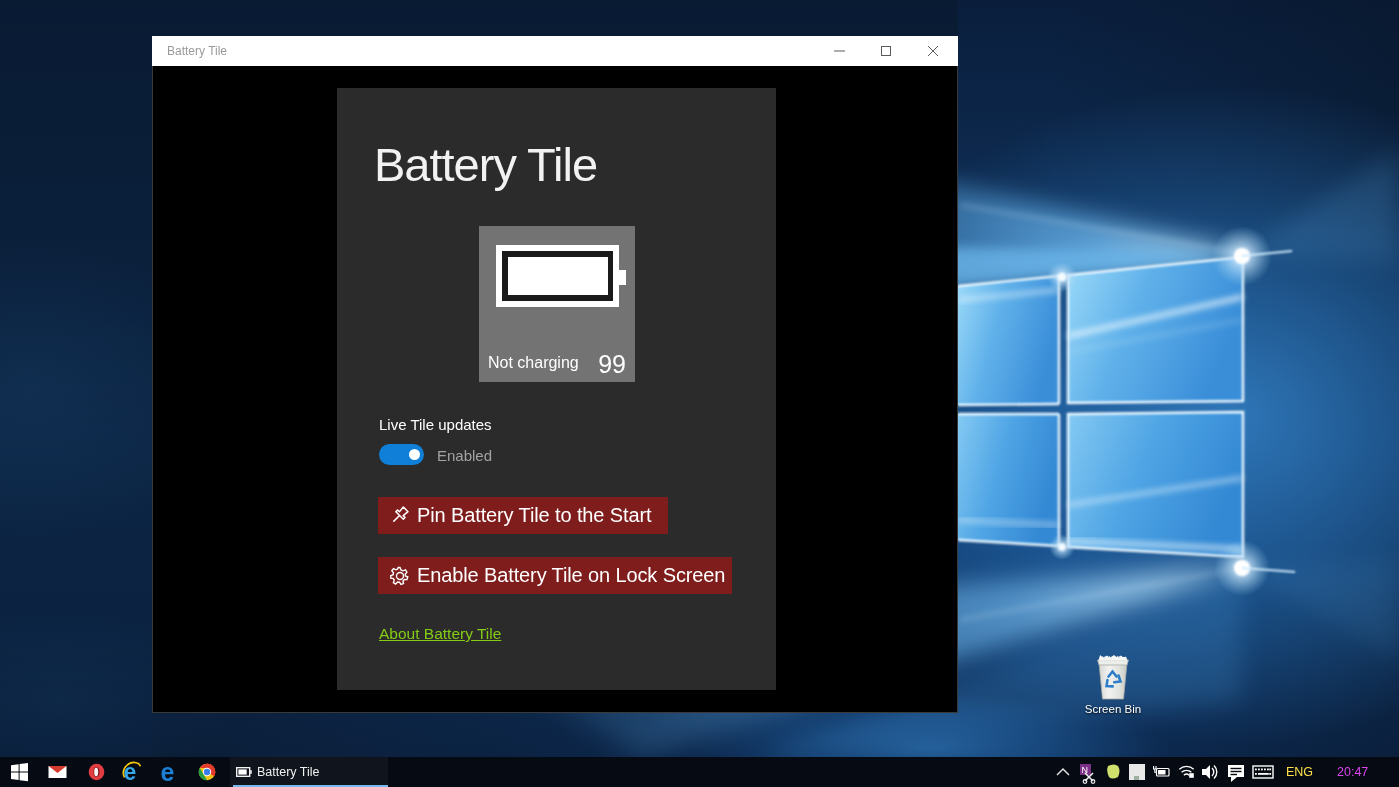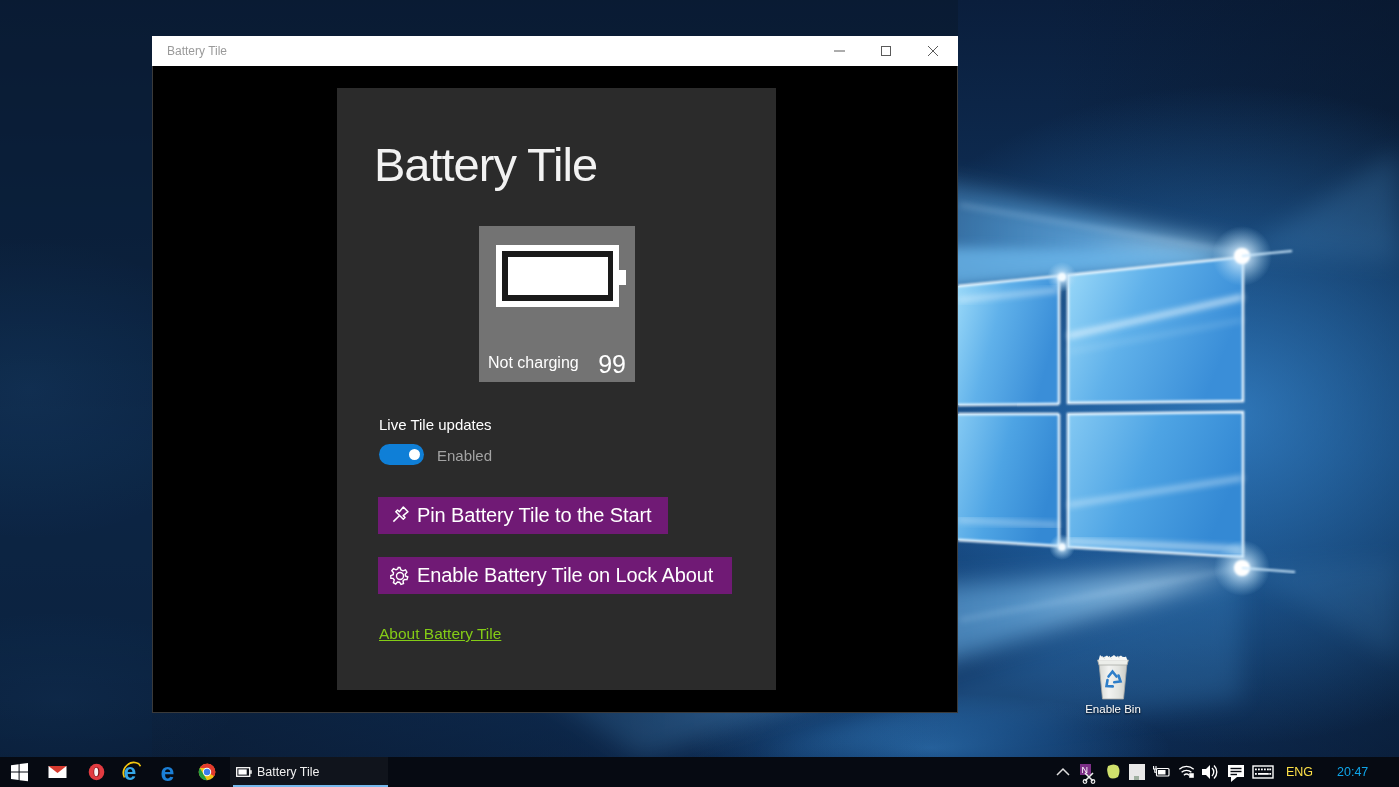--- a/index.html
+++ b/index.html
@@ -21,7 +21,7 @@
 #tog { position:absolute; left:42px; top:356px; width:45px; height:21px; background:#0f7fd7; border-radius:11px; }
 #knob { position:absolute; right:4px; top:5px; width:11px; height:11px; background:#fff; border-radius:6px; }
 #enab { position:absolute; left:100px; top:359px; font-size:15px; color:#a3a3a3; }
-.btn { position:absolute; left:41px; height:37px; background:#701a75; color:#fff; font-size:20px; letter-spacing:-0.12px; }
+.btn { position:absolute; left:41px; height:37px; background:#7f1d1d; color:#fff; font-size:20px; letter-spacing:-0.12px; }
 .btn .txt { position:absolute; left:39px; top:7px; white-space:nowrap; }
 .btn svg { position:absolute; left:12px; top:9px; }
 #b1 { top:409px; width:290px; }

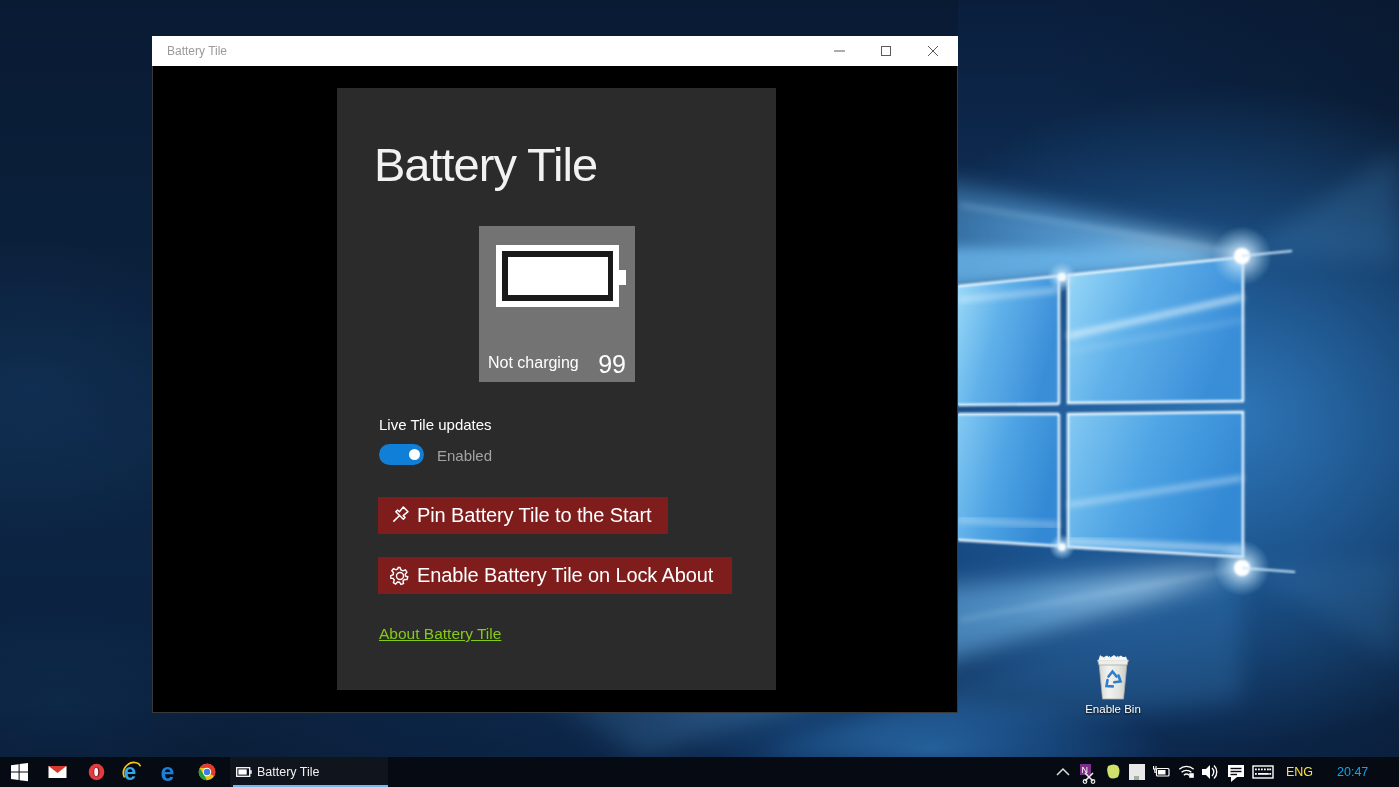--- a/index.html
+++ b/index.html
@@ -234,7 +234,7 @@
         <svg width="20" height="20" viewBox="0 0 20 20">
             <path d="M10 6.5 A3.5 3.5 0 1 0 10 13.5 A3.5 3.5 0 1 0 10 6.5 M10 1.5 L11 4 L13 4.8 L15.5 3.8 L16.9 6.2 L15.2 8.2 L15.5 10 L17.8 11 L17 13.6 L14.4 13.5 L13 15 L13.5 17.6 L11 18.5 L9.5 16.2 L7.5 16 L5.7 18 L3.4 16.6 L4.3 14 L3 12.4 L0.9 12.4 L0.7 9.7 L3.2 8.7 L3.5 6.8 L1.8 4.8 L3.5 2.7 L6 3.8 L7.7 3 L8.2 1.5 Z" fill="none" stroke="#fff" stroke-width="1.4"></path>
           </svg>
-        <div class="txt">Enable Battery Tile on Lock About</div>
+        <div class="txt">Enable Battery Tile on Lock Screen</div>
       </div>
       <div id="about">About Battery Tile</div>
     </div>

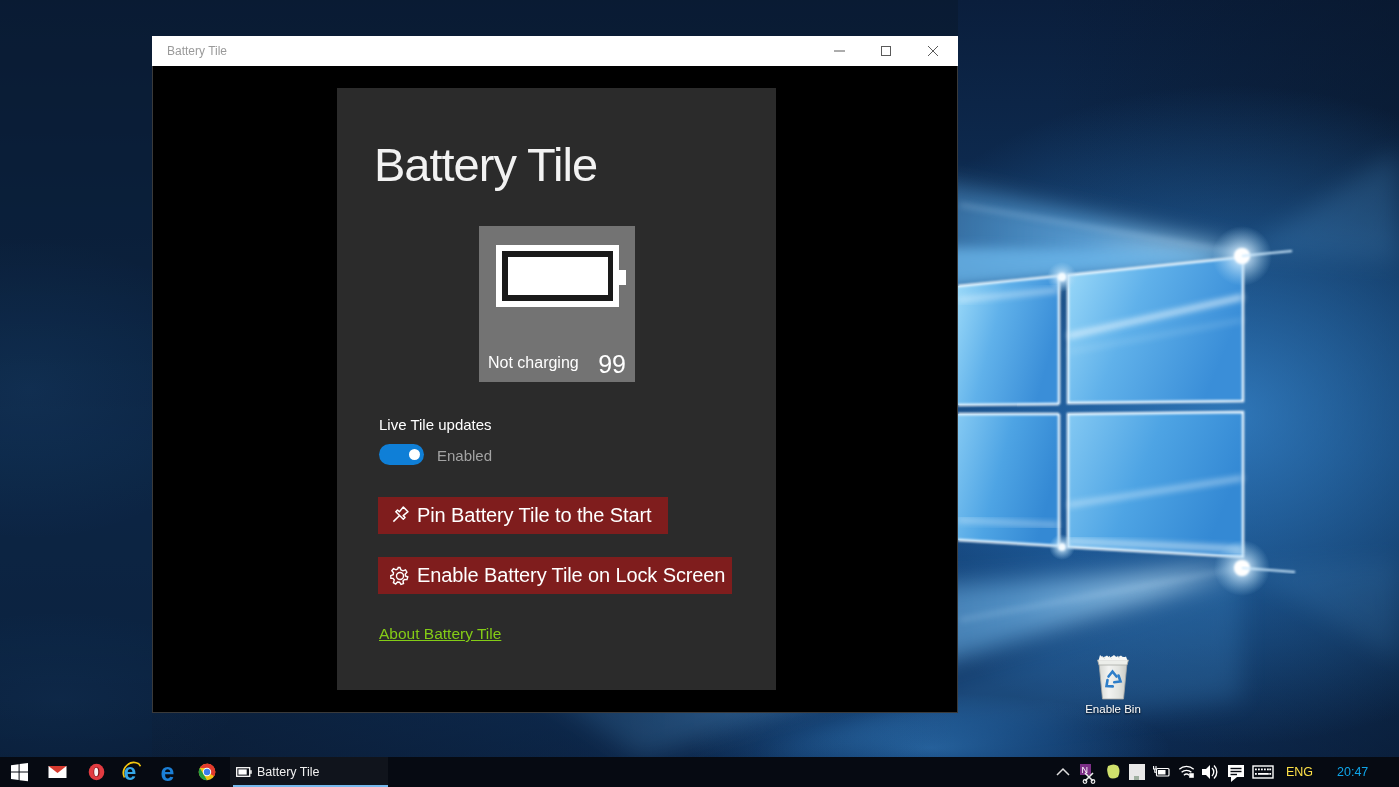--- a/index.html
+++ b/index.html
@@ -187,7 +187,7 @@
       <path d="M17.5 28 l-1 6 6.3 0.4"></path>
     </g>
   </svg>
-  <div id="binlbl">Enable Bin</div>
+  <div id="binlbl">Screen Bin</div>
 </div>
 
 <div id="win">

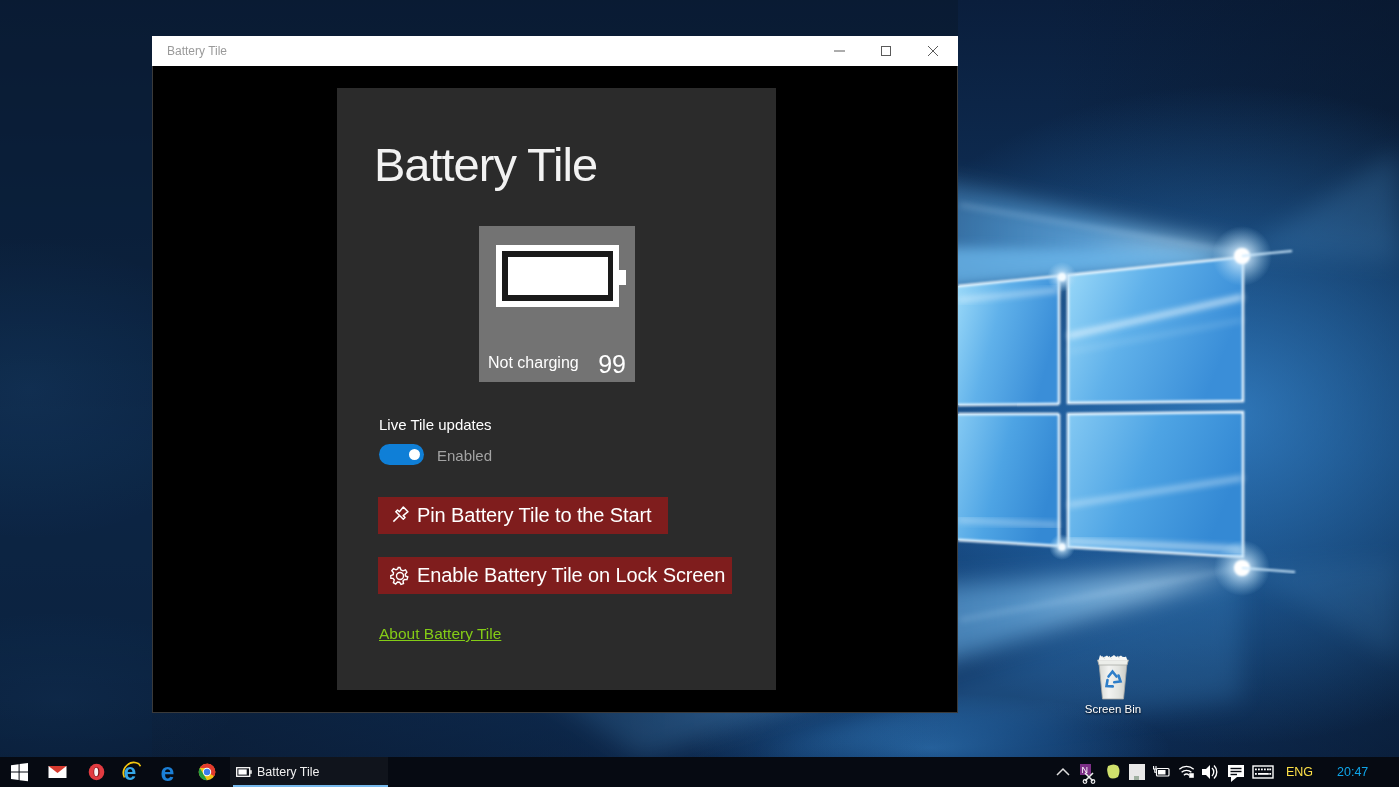--- a/index.html
+++ b/index.html
@@ -33,7 +33,7 @@
 #tbtext { position:absolute; left:257px; top:8px; font-size:12.5px; color:#f0f0f0; }
 #tbline { position:absolute; left:233px; top:28px; width:155px; height:2px; background:#76b9ed; }
 #eng { position:absolute; left:1286px; top:8px; font-size:12.5px; color:#fde047; }
-#clock { position:absolute; left:1337px; top:8px; font-size:12.5px; color:#0ea5e9; }
+#clock { position:absolute; left:1337px; top:8px; font-size:12.5px; color:#d946ef; }
 
 #bin { position:absolute; left:1078px; top:652px; width:70px; text-align:center; }
 #binlbl { color:#fff; font-size:11.5px; text-shadow:0 1px 2px rgba(0,0,0,.9); margin-top:1px; }

